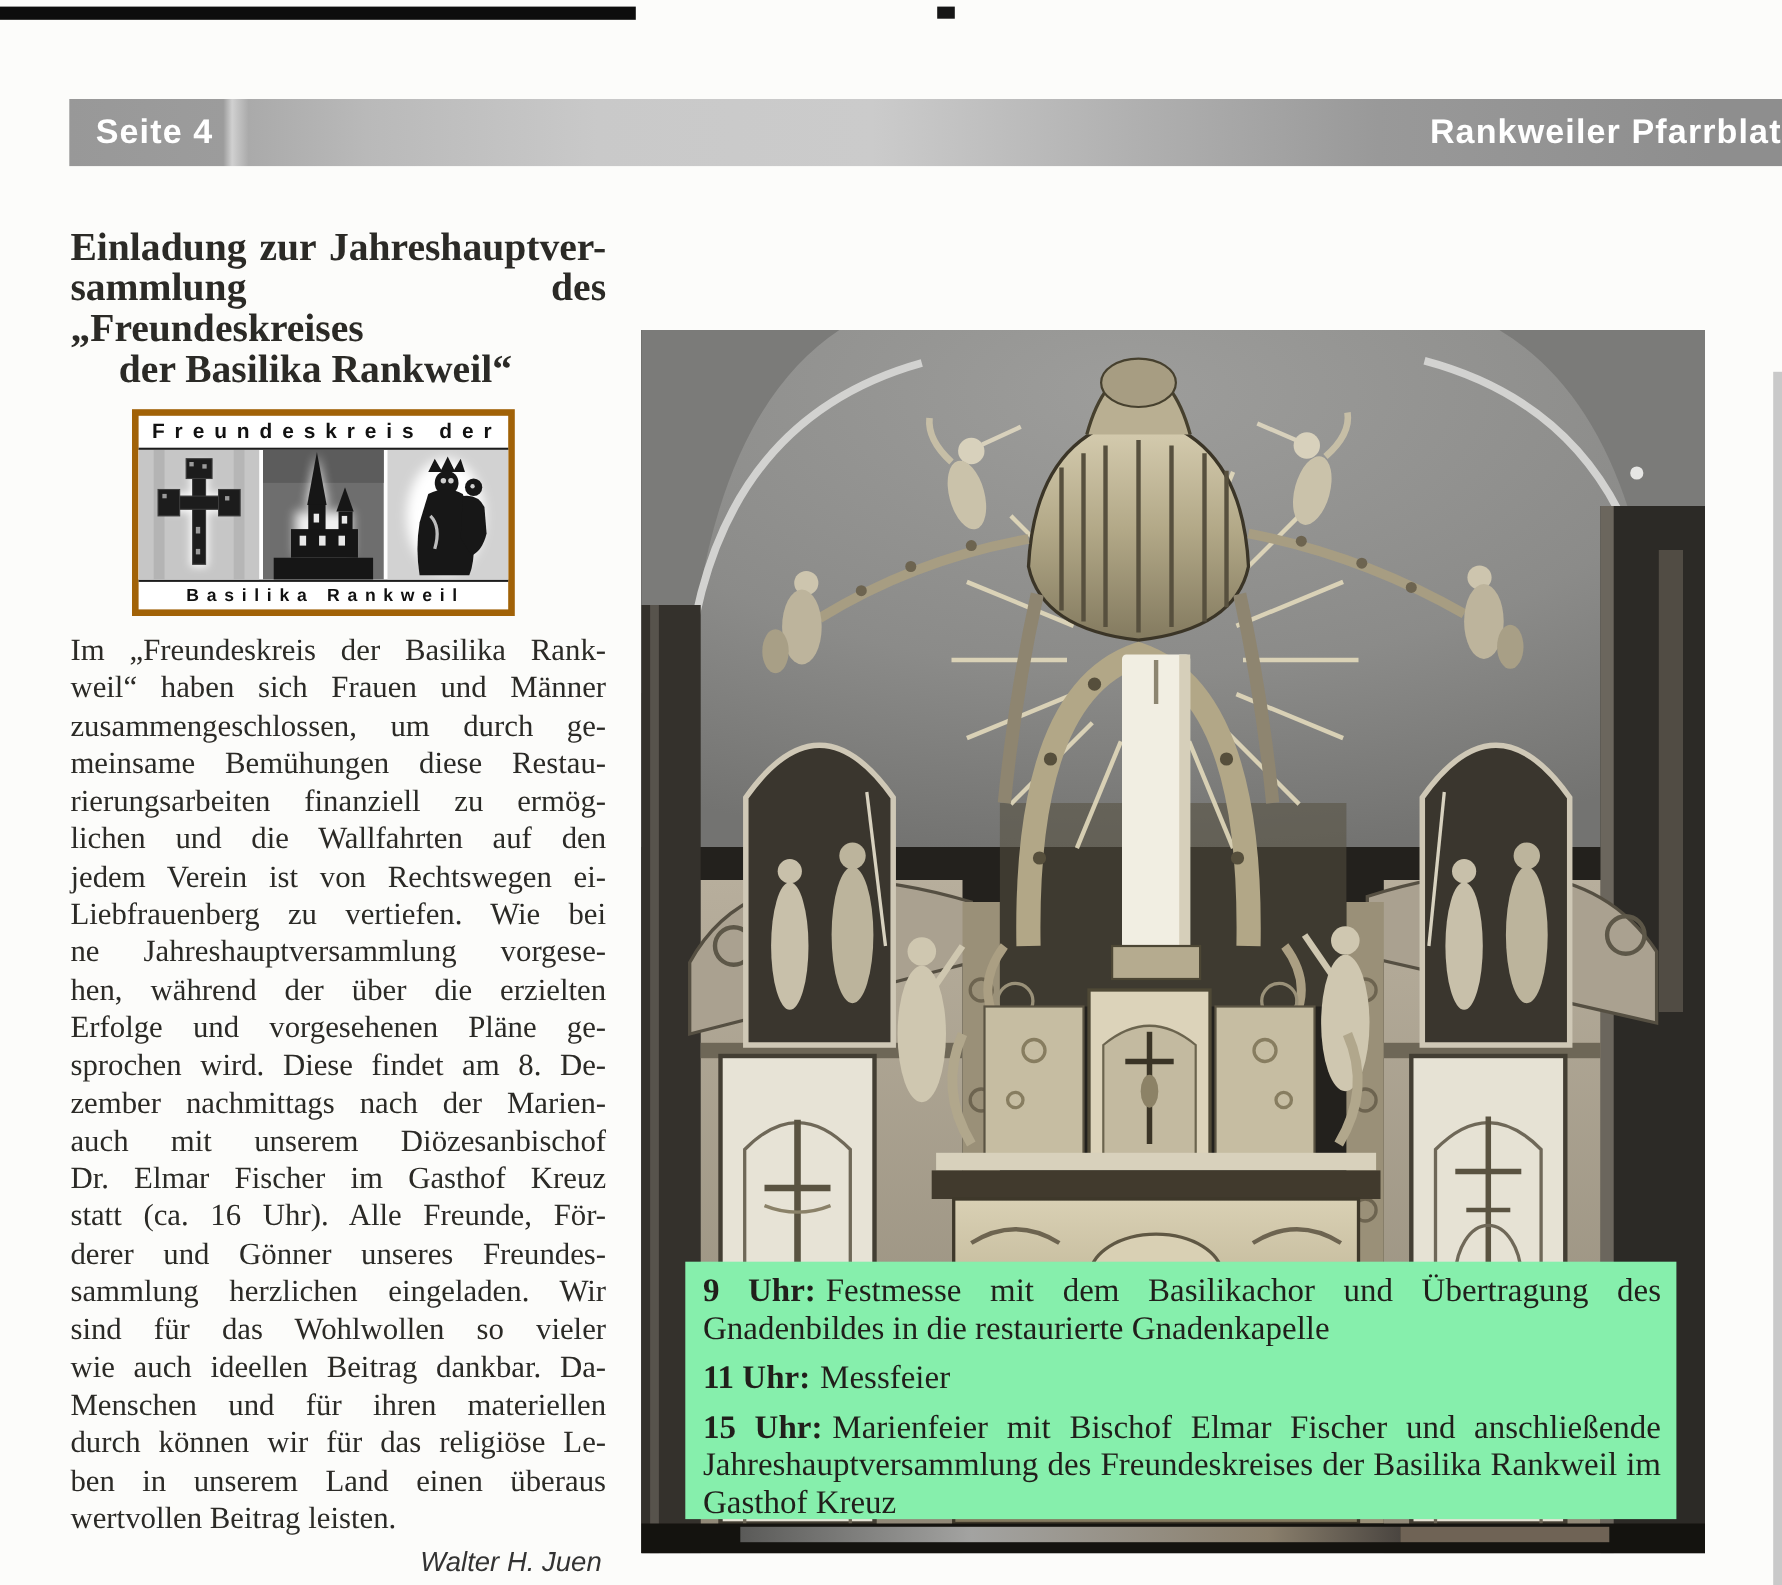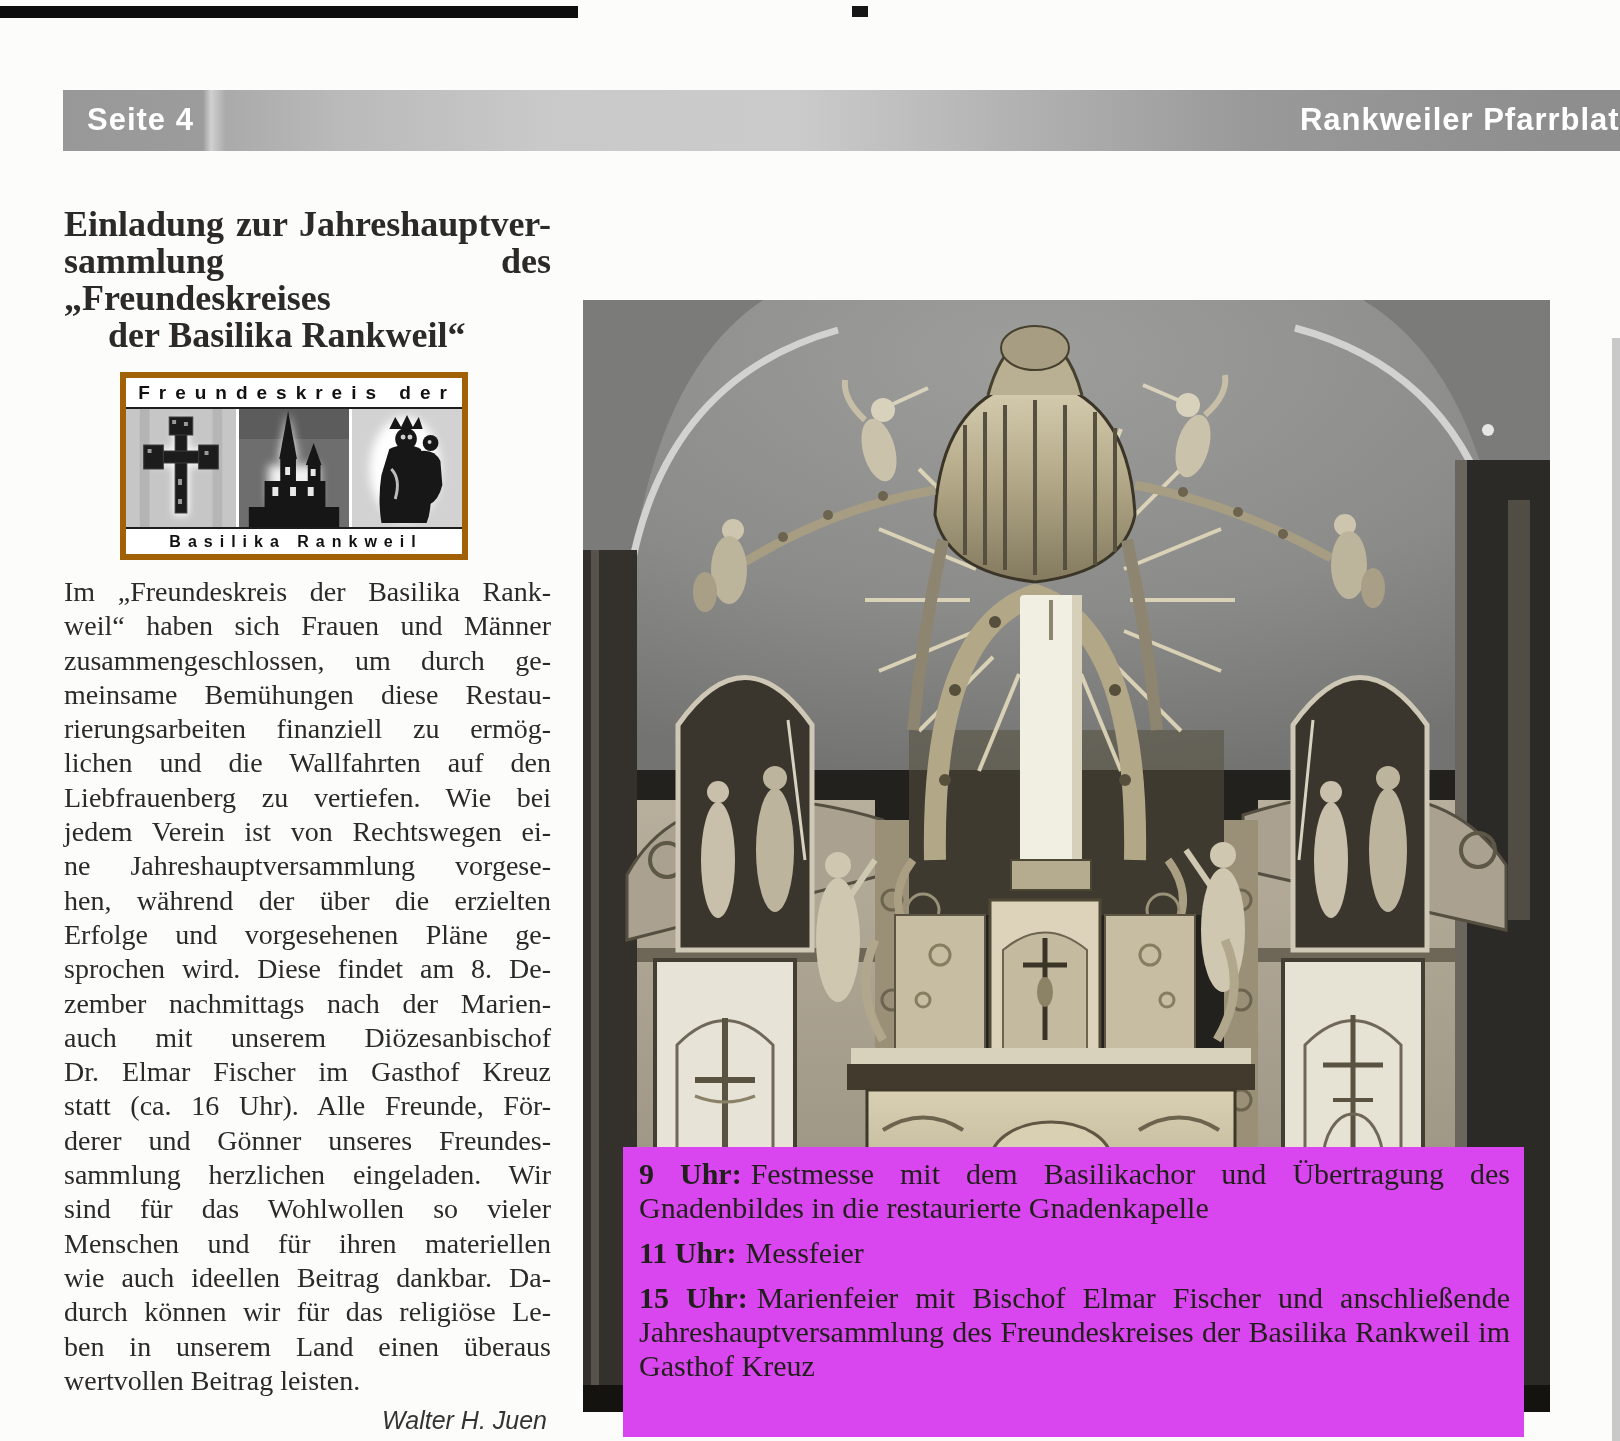--- a/index.html
+++ b/index.html
@@ -176,8 +176,8 @@
         <div class="body-line">meinsame Bemühungen diese Restau-</div>
         <div class="body-line">rierungsarbeiten finanziell zu ermög-</div>
         <div class="body-line">lichen und die Wallfahrten auf den</div>
+        <div class="body-line">jedem Verein ist von Rechtswegen ei-</div>
         <div class="body-line">Liebfrauenberg zu vertiefen. Wie bei</div>
-        <div class="body-line">jedem Verein ist von Rechtswegen ei-</div>
         <div class="body-line">ne Jahreshauptversammlung vorgese-</div>
         <div class="body-line">hen, während der über die erzielten</div>
         <div class="body-line">Erfolge und vorgesehenen Pläne ge-</div>

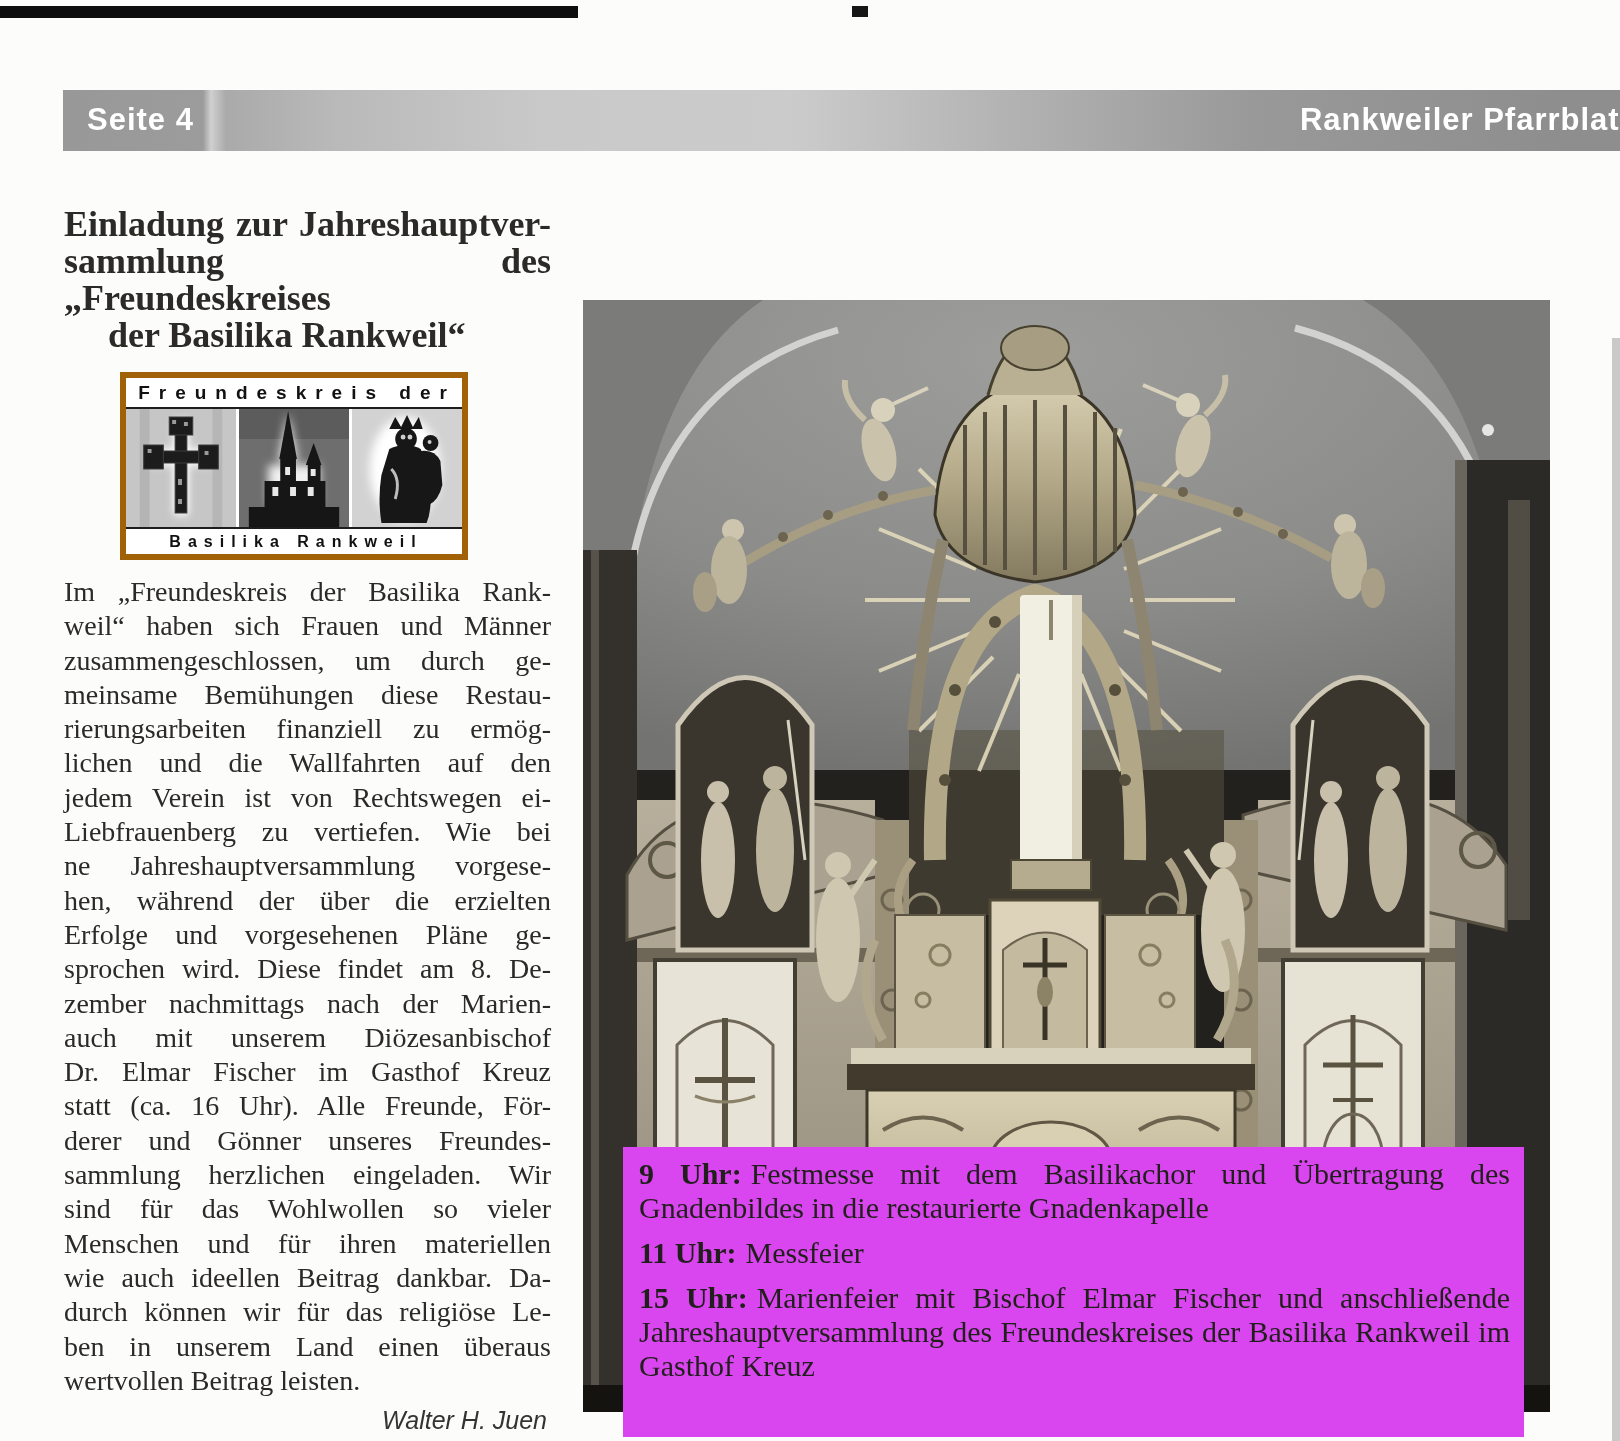--- a/index.html
+++ b/index.html
@@ -46,8 +46,8 @@
   
   .photo{position:absolute;left:583px;top:300px;width:967px;height:1112px;background:#23211d;}
   .photo svg.altar{position:absolute;left:0;top:0;width:100%;height:100%;}
-  .schedule-box{position:absolute;left:40px;top:847px;width:901px;height:290px;
-    background:#d946ef;box-sizing:border-box;padding:10px 14px 0 16px;overflow:hidden;}
+  .schedule-box{position:absolute;left:40px;top:847px;width:901px;height:234px;
+    background:#86efac;box-sizing:border-box;padding:10px 14px 0 16px;overflow:hidden;}
   .sched{font-size:30px;line-height:34px;text-align:justify;margin:0 0 11px 0;color:#211f1b;}
   .sched b{margin-right:9px;}
 </style>

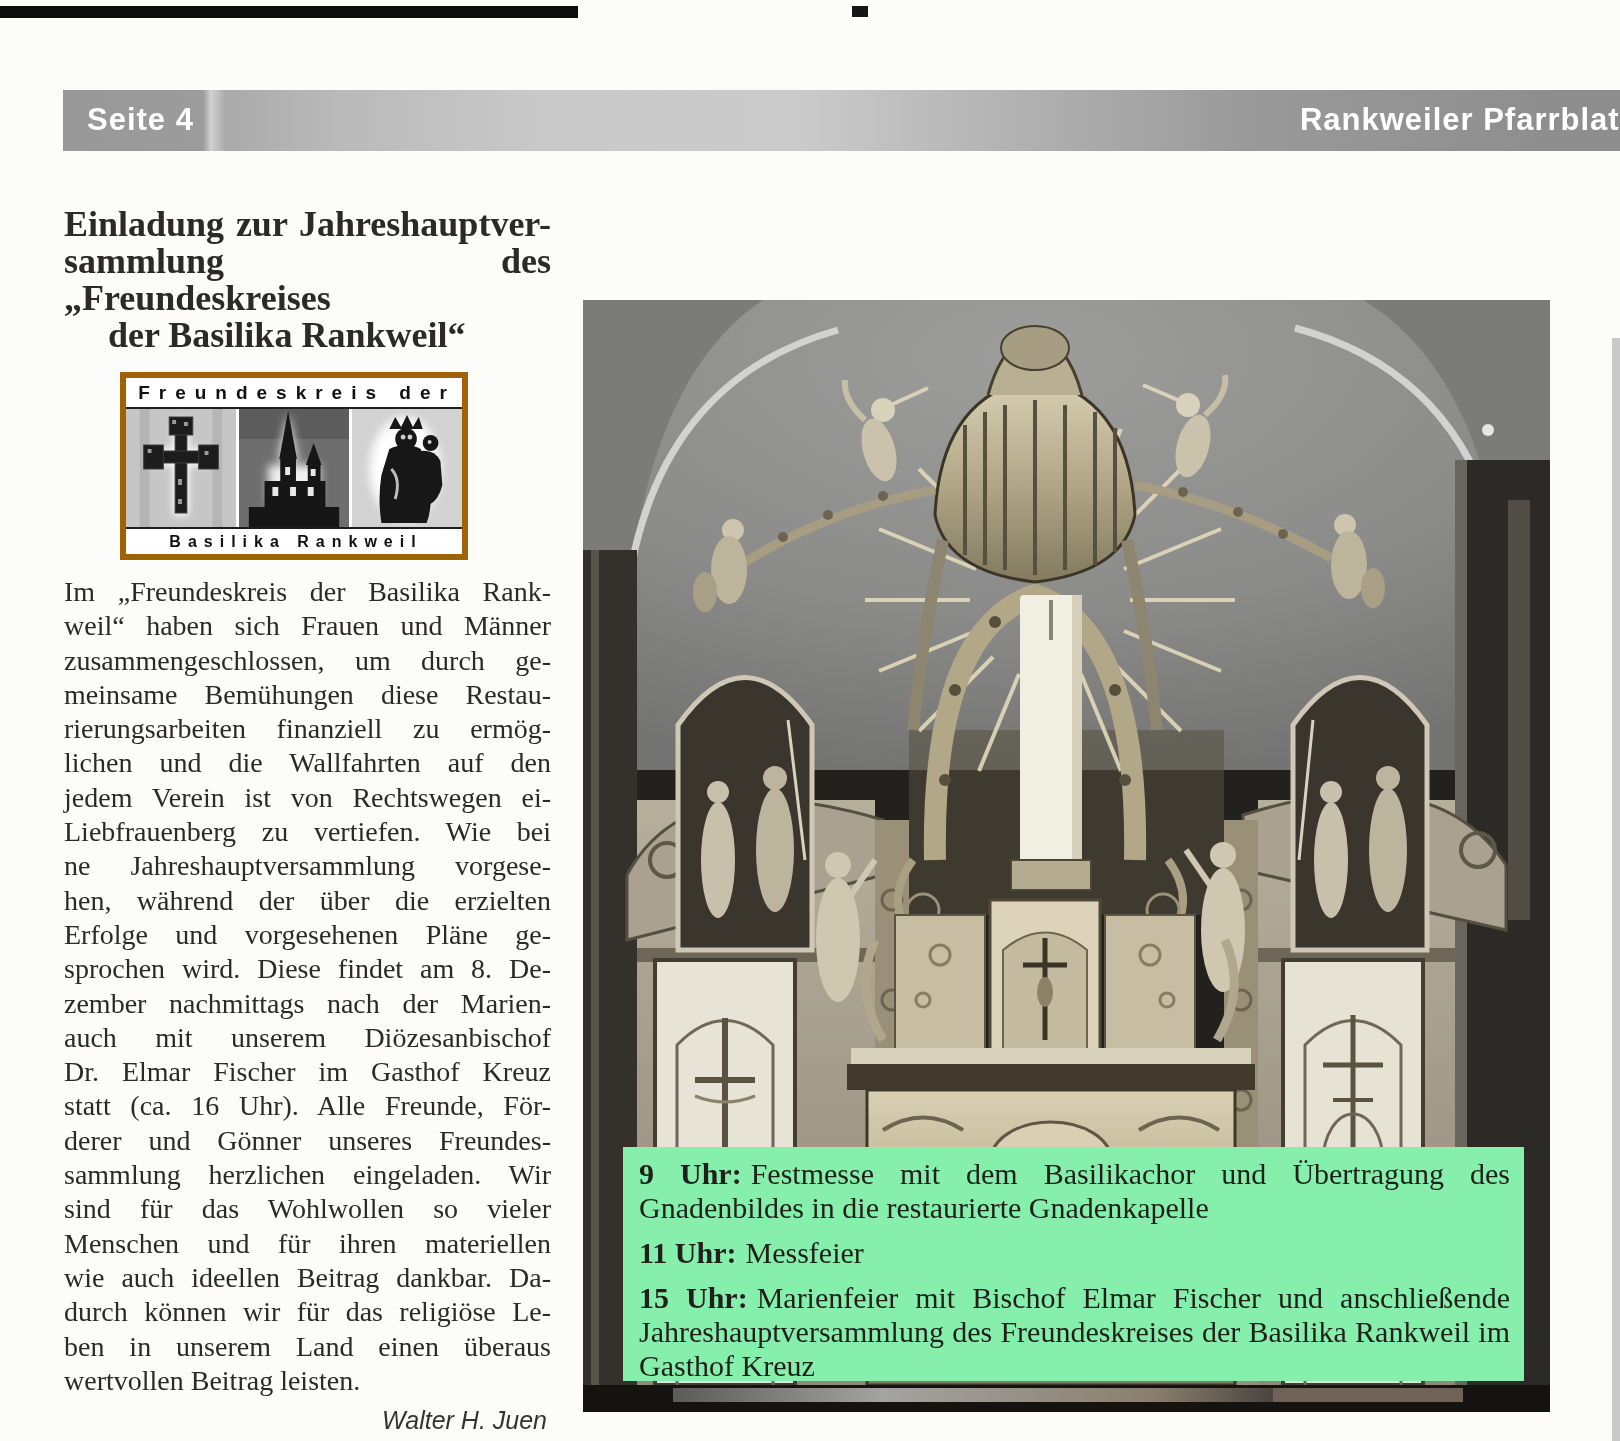--- a/index.html
+++ b/index.html
@@ -189,8 +189,8 @@
         <div class="body-line">derer und Gönner unseres Freundes-</div>
         <div class="body-line">sammlung herzlichen eingeladen. Wir</div>
         <div class="body-line">sind für das Wohlwollen so vieler</div>
+        <div class="body-line">wie auch ideellen Beitrag dankbar. Da-</div>
         <div class="body-line">Menschen und für ihren materiellen</div>
-        <div class="body-line">wie auch ideellen Beitrag dankbar. Da-</div>
         <div class="body-line">durch können wir für das religiöse Le-</div>
         <div class="body-line">ben in unserem Land einen überaus</div>
         <div class="body-line">wertvollen Beitrag leisten.</div>

